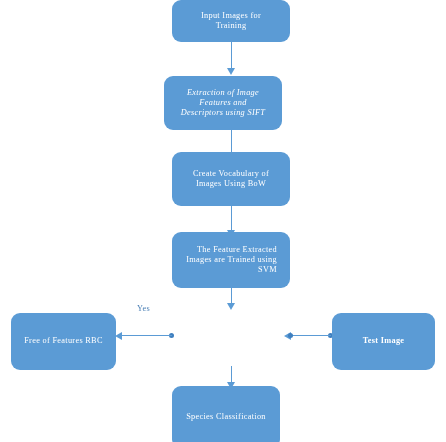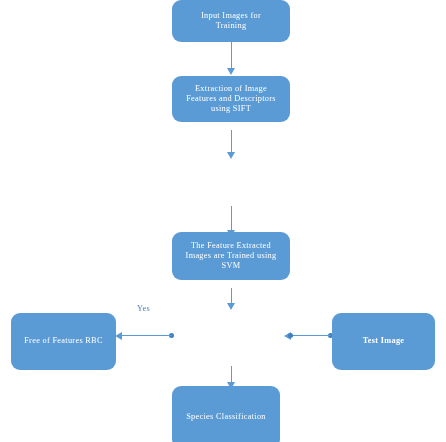--- a/index.html
+++ b/index.html
@@ -112,7 +112,7 @@
 
   <div class="v-arrow" style="left:230.5px; top:42px; height:27px;"></div>
 
-  <div class="node" style="left:172px; top:76px; width:118px; height:46px;">
+  <div class="node" style="left:164px; top:76px; width:118px; height:54px;font-style:italic;">
     <span>Extraction of Image Features and Descriptors using SIFT</span>
   </div>
 

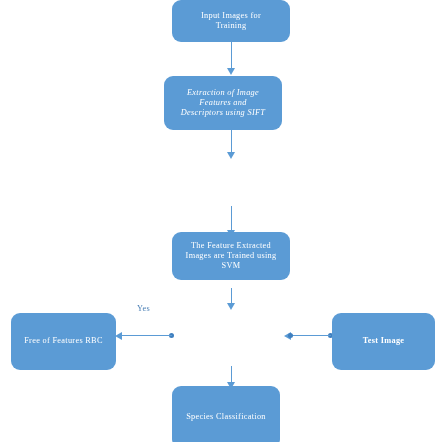--- a/index.html
+++ b/index.html
@@ -118,6 +118,9 @@
 
   <div class="v-arrow" style="left:230.5px; top:130px; height:23px;"></div>
 
+  <div class="node" style="left:172px; top:152px; width:118px; height:54px;">
+    <span>Create Vocabulary of Images Using BoW</span>
+  </div>
 
   <div class="v-arrow" style="left:230.5px; top:206px; height:25px;"></div>
 

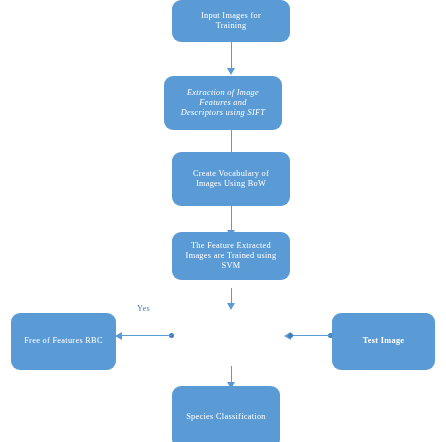--- a/index.html
+++ b/index.html
@@ -124,7 +124,7 @@
 
   <div class="v-arrow" style="left:230.5px; top:206px; height:25px;"></div>
 
-  <div class="node" style="left:172px; top:232px; width:118px; height:48px;">
+  <div class="node" style="left:172px; top:232px; width:118px; height:56px;text-align:right;">
     <span>The Feature Extracted Images are Trained using SVM</span>
   </div>
 

